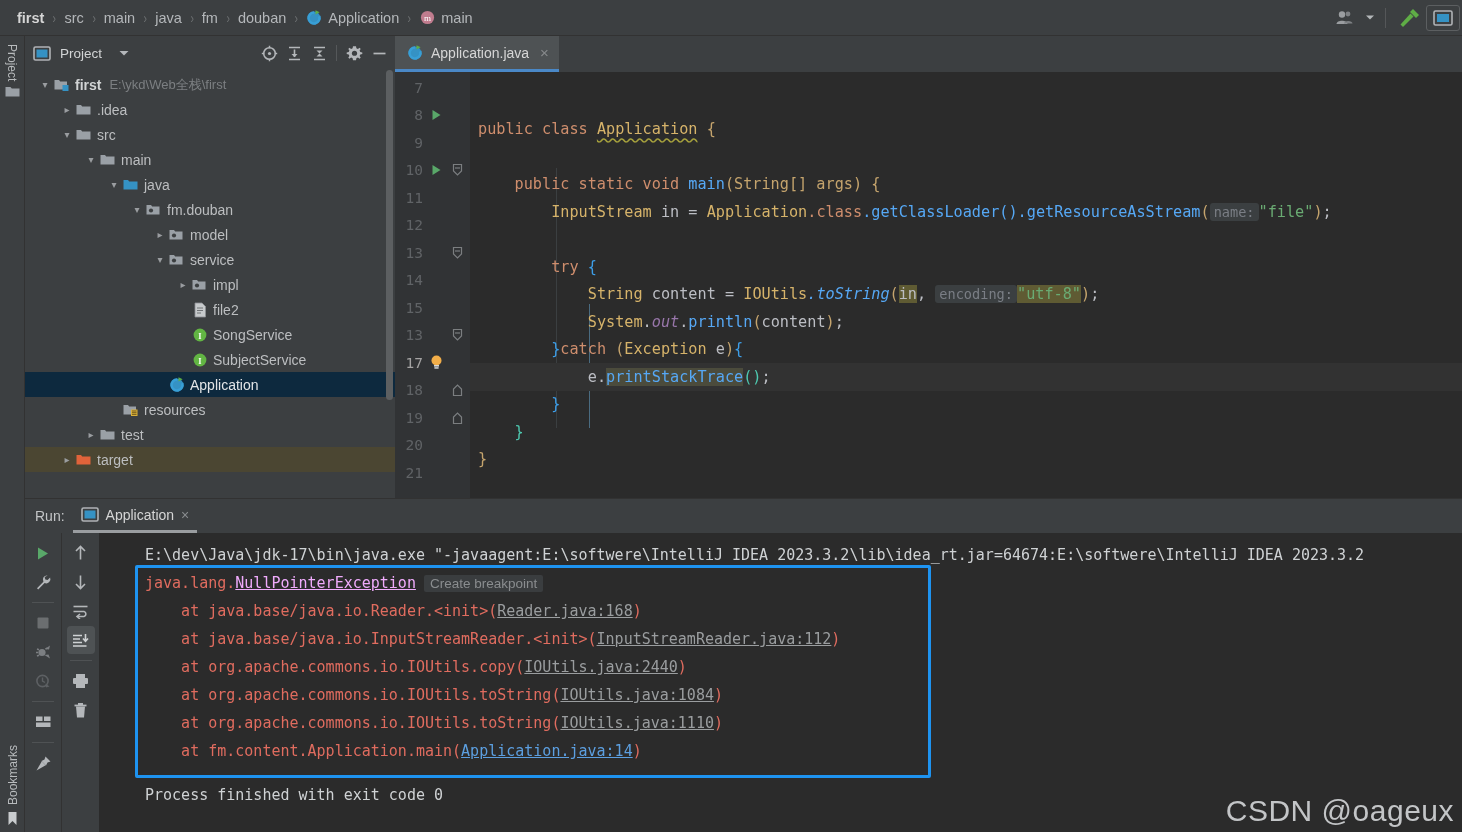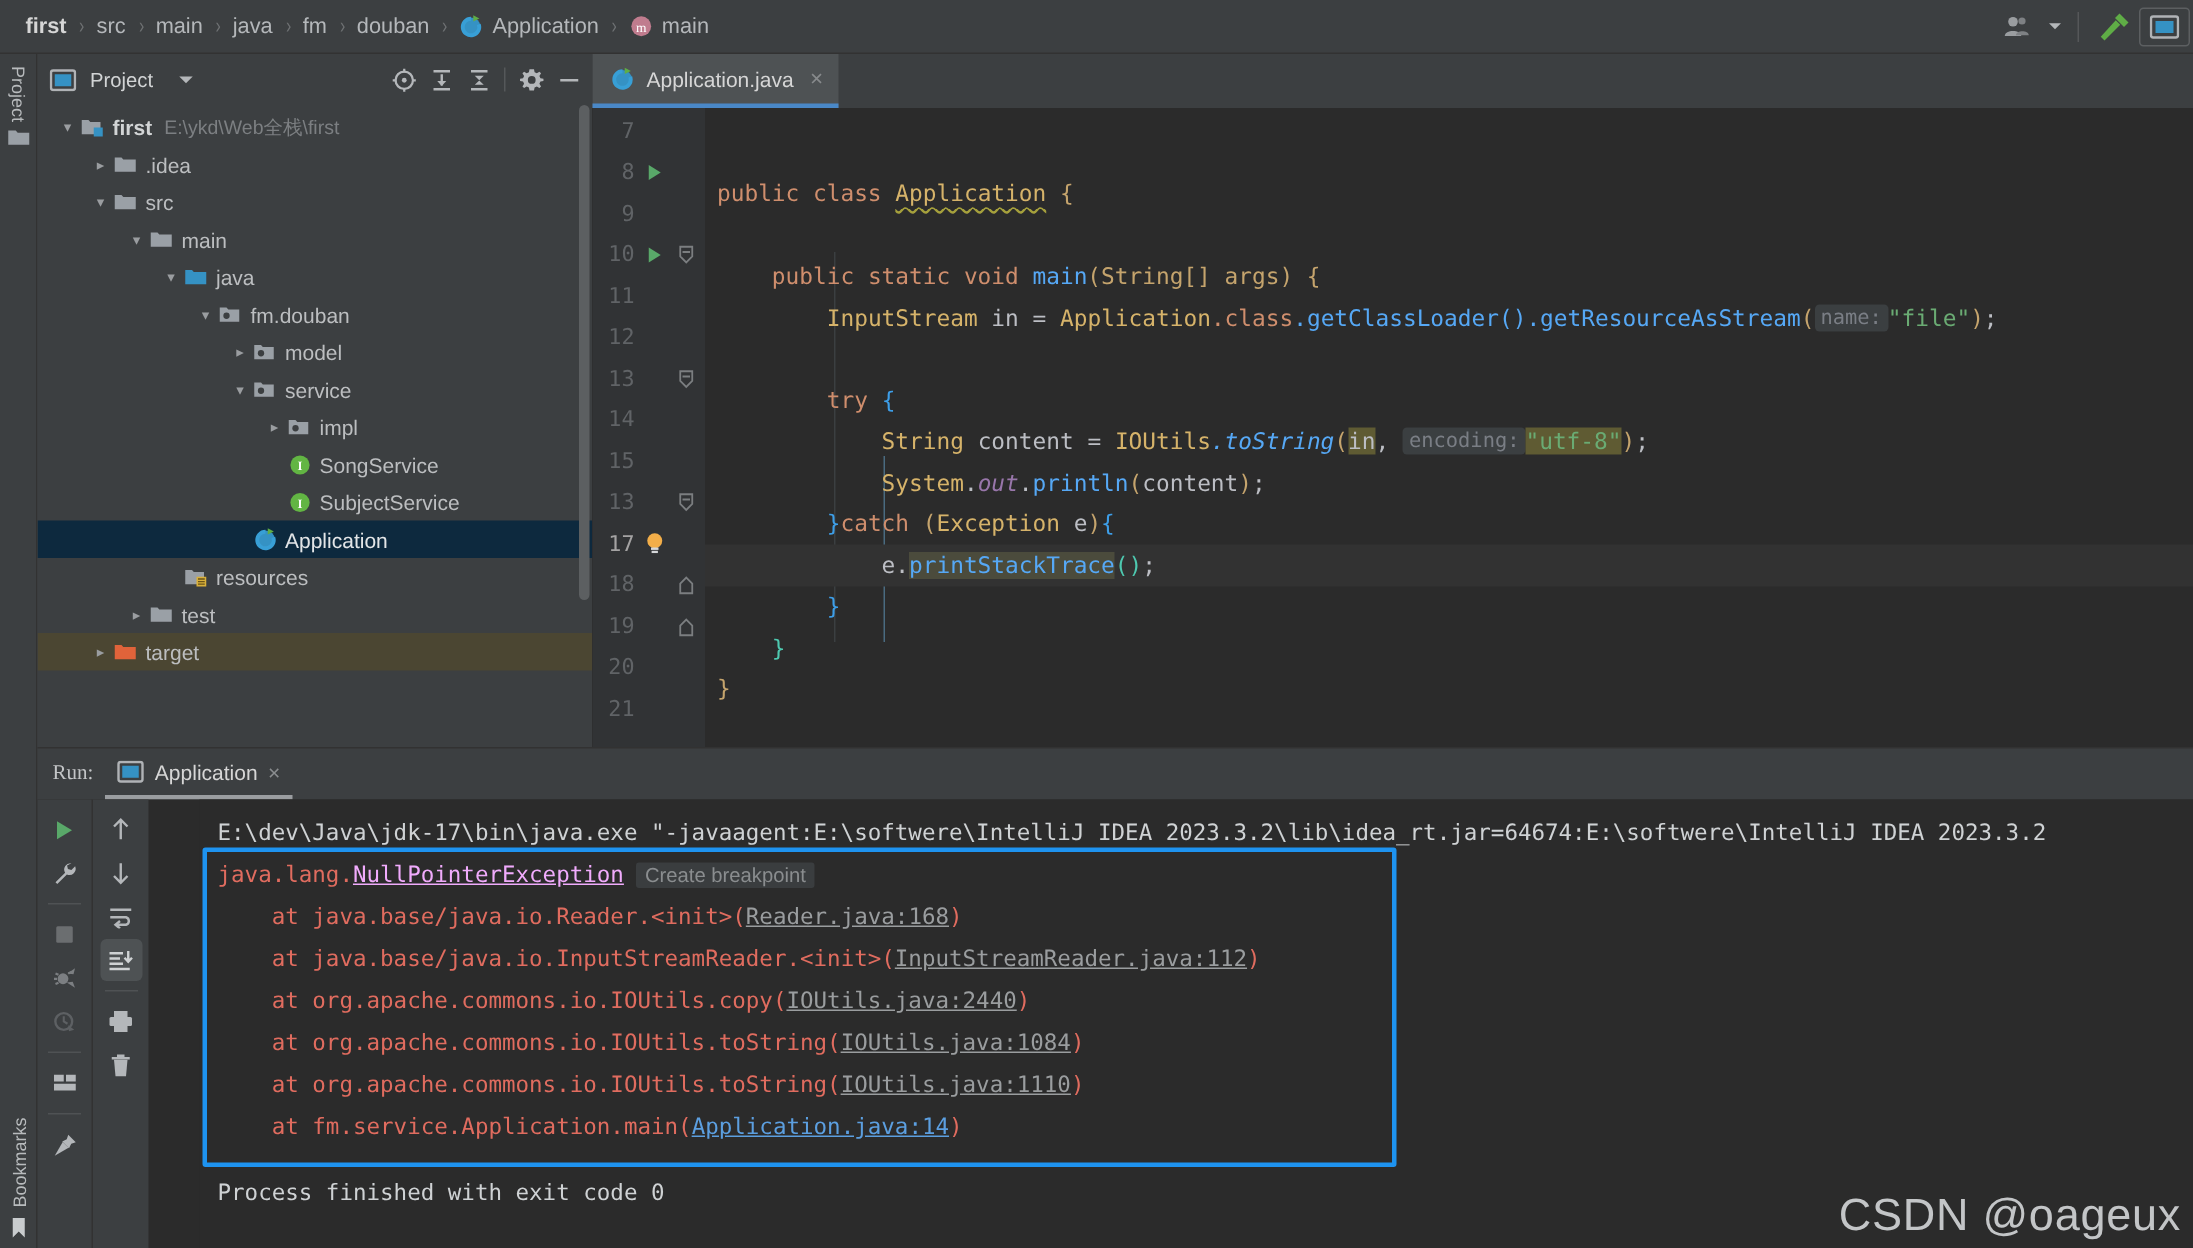--- a/index.html
+++ b/index.html
@@ -510,6 +510,16 @@
         <span class="tlabel">impl</span>
       </div>
 
+      <div class="trow" style="padding-left:150px;">
+        <span class="arrow blank">▸</span>
+        <span class="tico">
+          <svg width="14" height="16" viewBox="0 0 14 16">
+            <path d="M2 1 L9 1 L12.5 4.5 L12.5 15 L2 15 Z" fill="#c6c9cb" stroke="#8e9194" stroke-width="0.8"></path>
+            <path d="M4 6 L10 6 M4 8.5 L10 8.5 M4 11 L8 11" stroke="#6f7275" stroke-width="1"></path>
+          </svg>
+        </span>
+        <span class="tlabel">file2</span>
+      </div>
 
       <div class="trow" style="padding-left:150px;">
         <span class="arrow blank">▸</span>

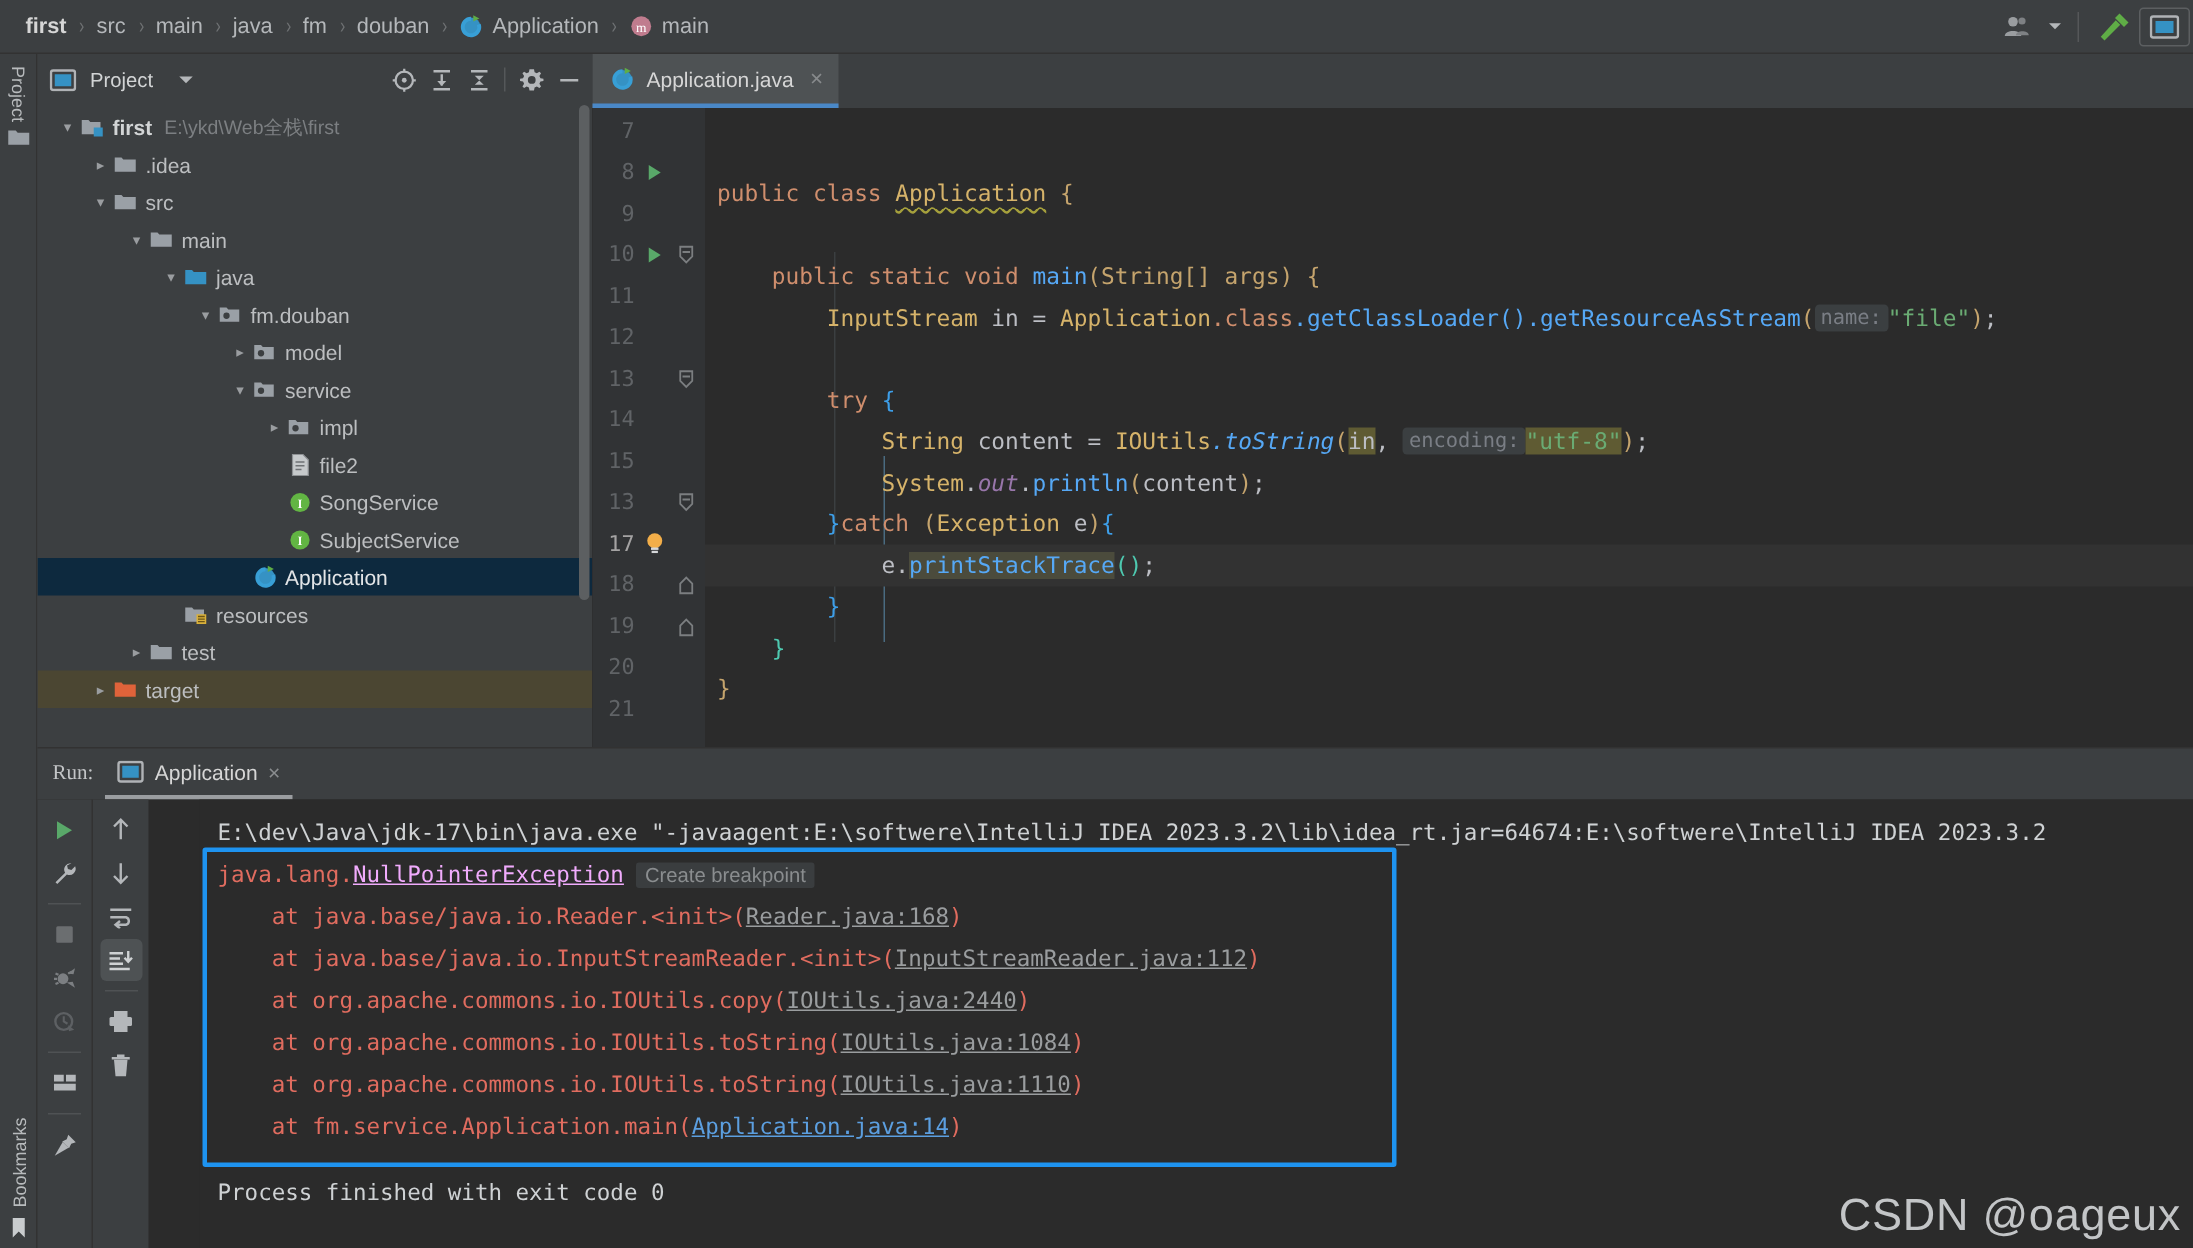--- a/index.html
+++ b/index.html
@@ -200,7 +200,7 @@
     height: 34px; display: flex; align-items: center; gap: 8px;
     padding-left: 10px; position: relative;
   }
-  .runheader .rlabel { font-size: 14px; color: #c3c5c7; font-family: Liberation Serif, serif; }
+  .runheader .rlabel { font-size: 14px; color: #c3c5c7; }
   .rtab {
     display: flex; align-items: center; gap: 7px; font-size: 14px;
     color: #d6d6d6; padding: 0 8px; height: 34px;

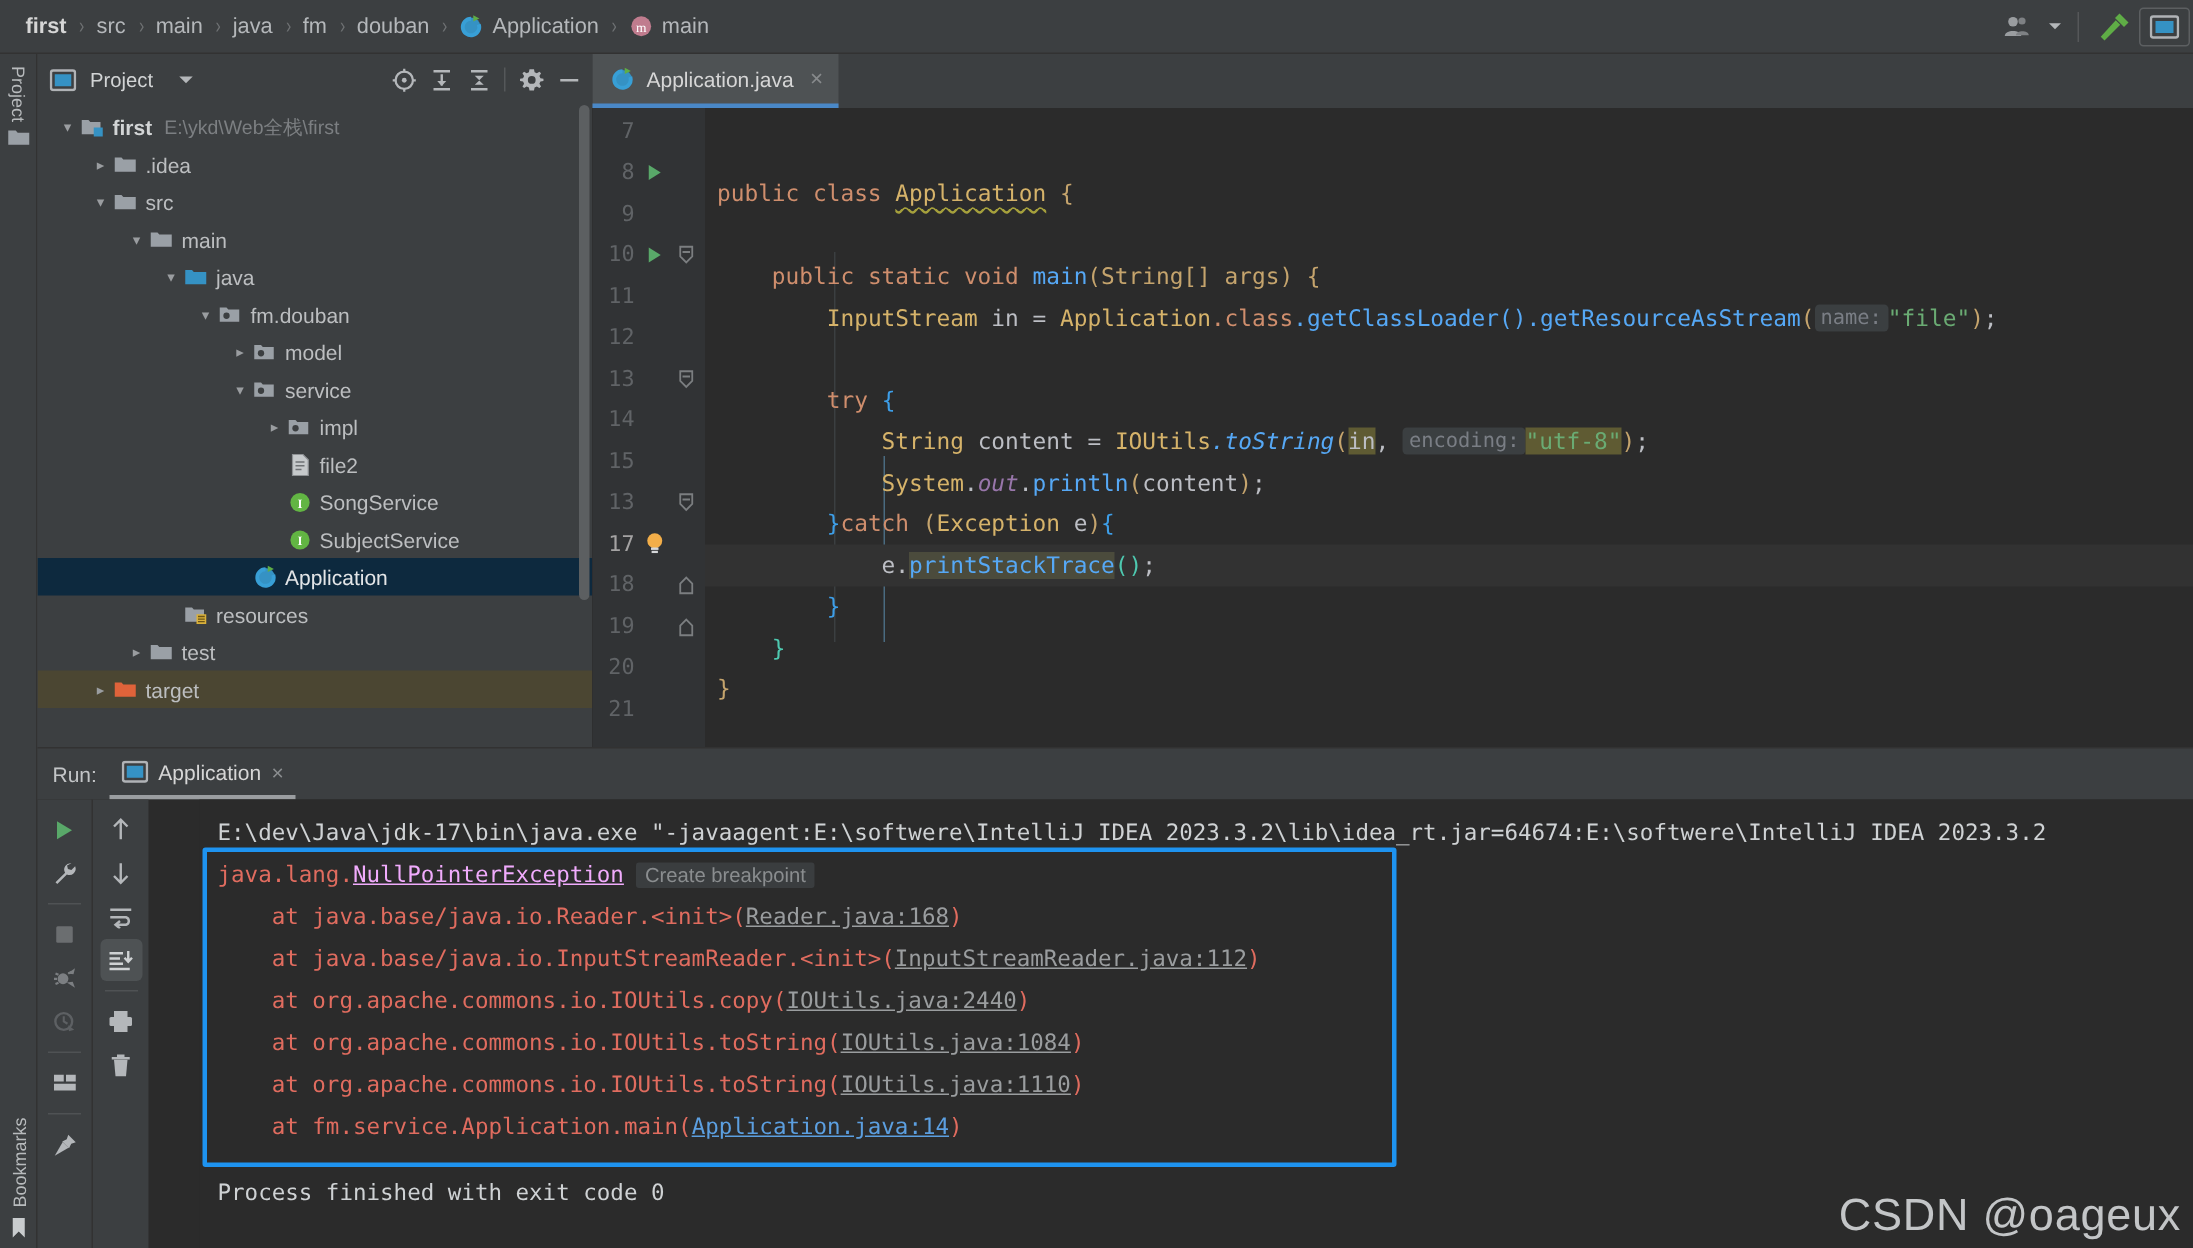--- a/index.html
+++ b/index.html
@@ -885,7 +885,7 @@
 
         <div class="conline"><span class="err">    at </span><span class="err">org.apache.commons.io.IOUtils.toString</span><span class="err">(</span><span class="greylink">IOUtils.java:1110</span><span class="err">)</span></div>
 
-        <div class="conline"><span class="err">    at </span><span class="err">fm.service.Application.main</span><span class="err">(</span><span class="bluelink">Application.java:14</span><span class="err">)</span></div>
+        <div class="conline"><span class="err">    at </span><span class="err">fm.content.Application.main</span><span class="err">(</span><span class="bluelink">Application.java:14</span><span class="err">)</span></div>
 
         <div class="conline" style="margin-top:16px;"><span>Process finished with exit code 0</span></div>
 

